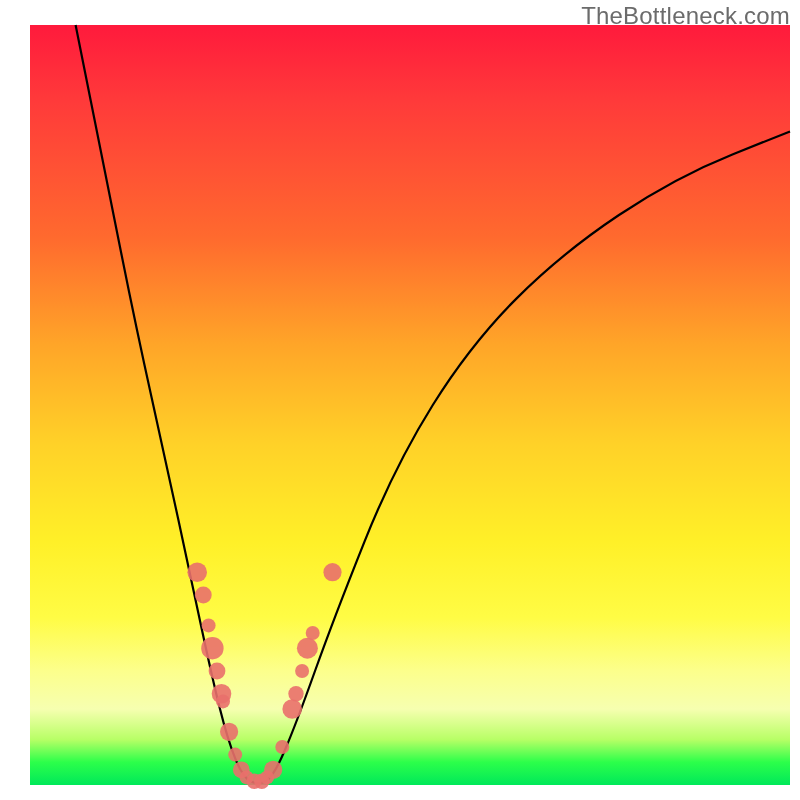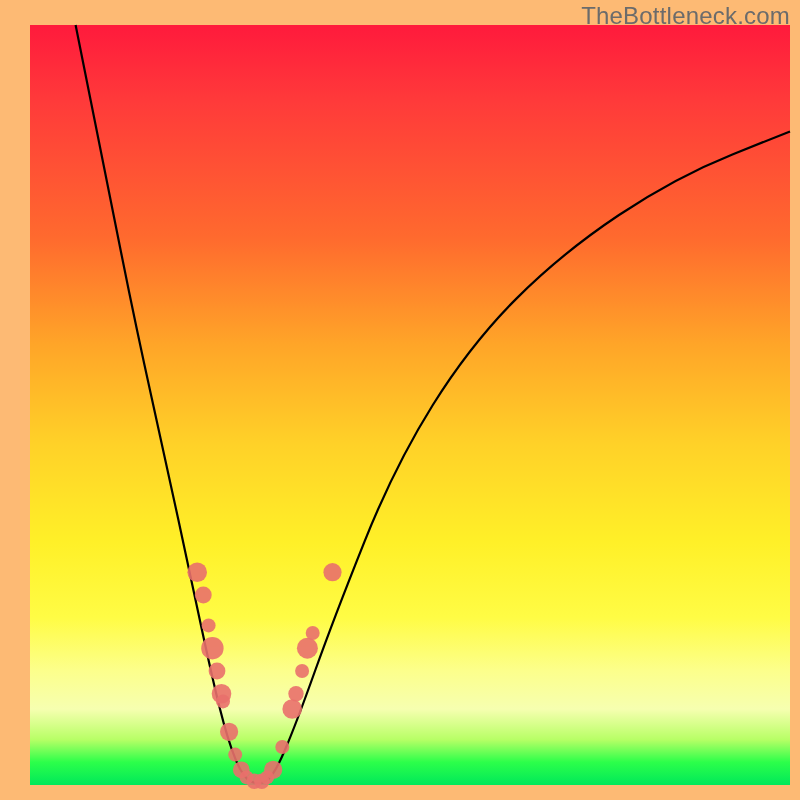--- a/index.html
+++ b/index.html
@@ -15,7 +15,7 @@
     position: absolute;
     left: 0; top: 0;
     width: 800px; height: 800px;
-    background: #fdba74;
+    background: #ffffff;
   }
   .plot {
     position: absolute;

